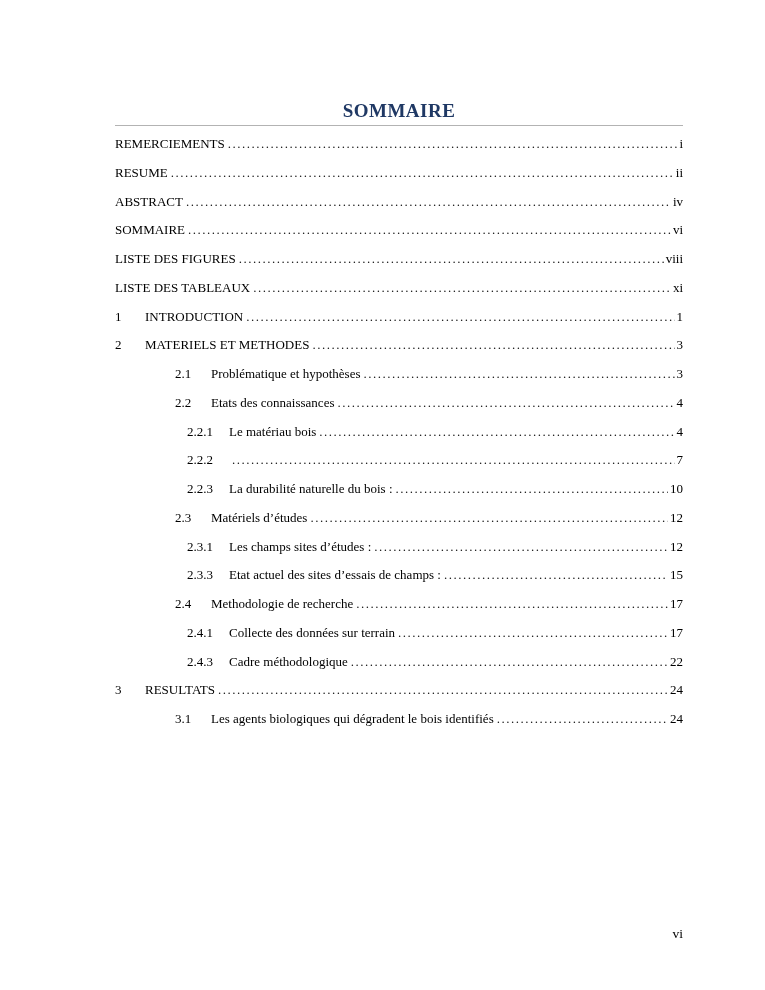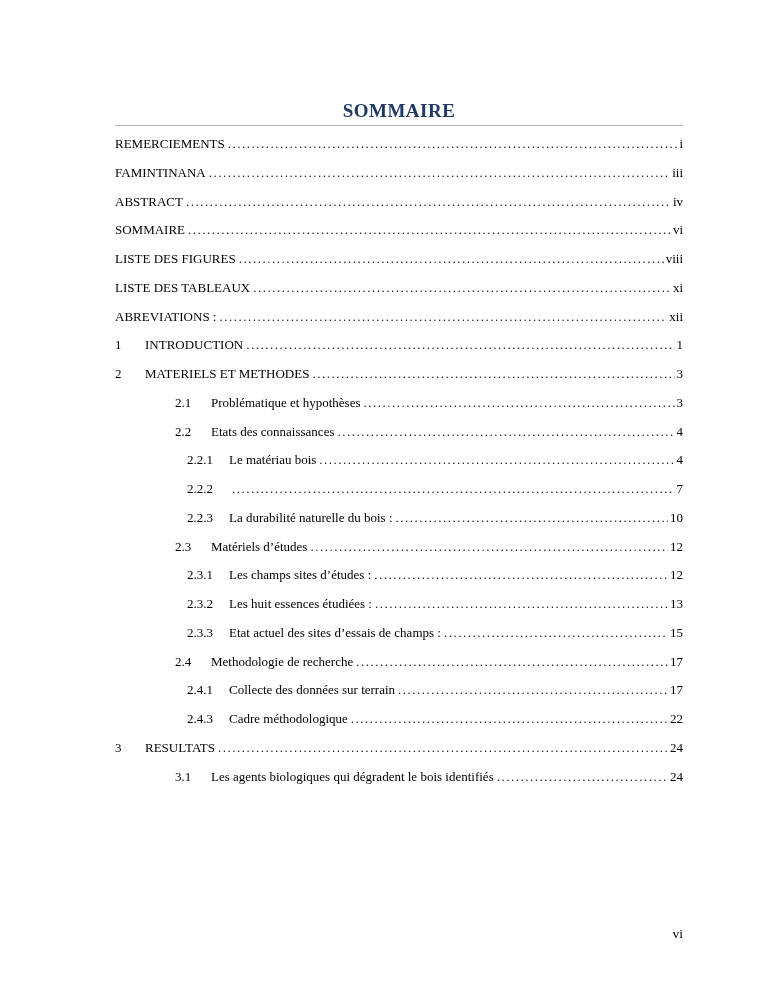--- a/index.html
+++ b/index.html
@@ -91,6 +91,12 @@
   </div>
       <div class="toc-row level-0">
 
+    <span class="toc-label">RESUME</span>
+    <span class="toc-leader"></span>
+    <span class="toc-page">ii</span>
+  </div>
+      <div class="toc-row level-0">
+
     <span class="toc-label">FAMINTINANA</span>
     <span class="toc-leader"></span>
     <span class="toc-page">iii</span>

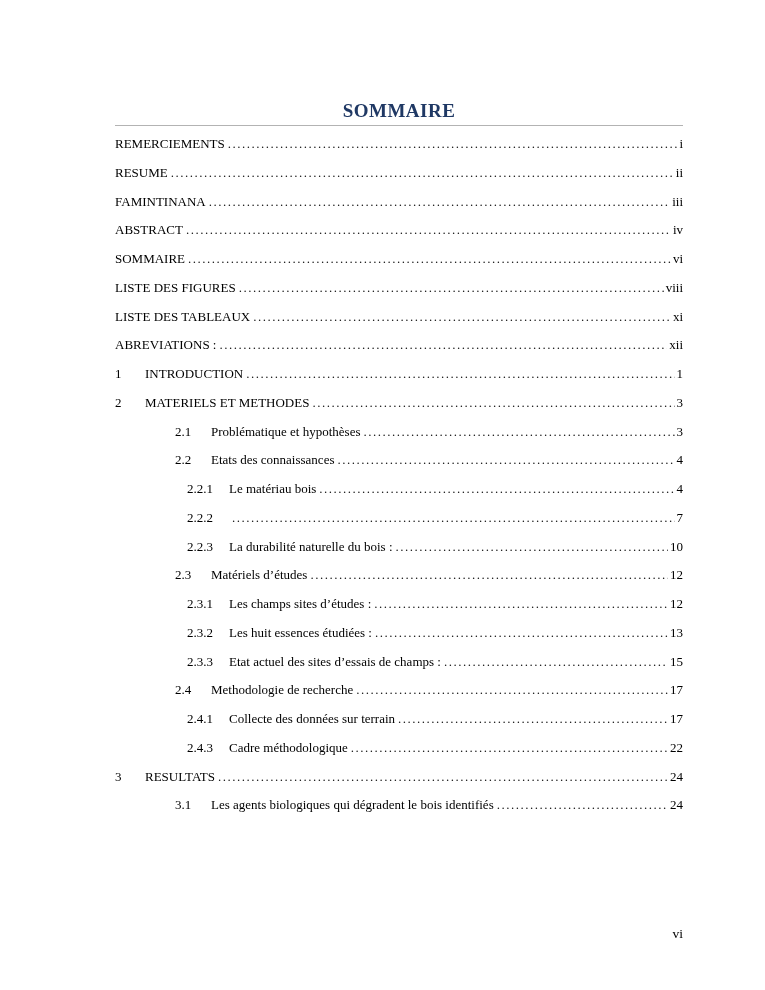--- a/index.html
+++ b/index.html
@@ -97,12 +97,6 @@
   </div>
       <div class="toc-row level-0">
 
-    <span class="toc-label">FAMINTINANA</span>
-    <span class="toc-leader"></span>
-    <span class="toc-page">iii</span>
-  </div>
-      <div class="toc-row level-0">
-
     <span class="toc-label">ABSTRACT</span>
     <span class="toc-leader"></span>
     <span class="toc-page">iv</span>

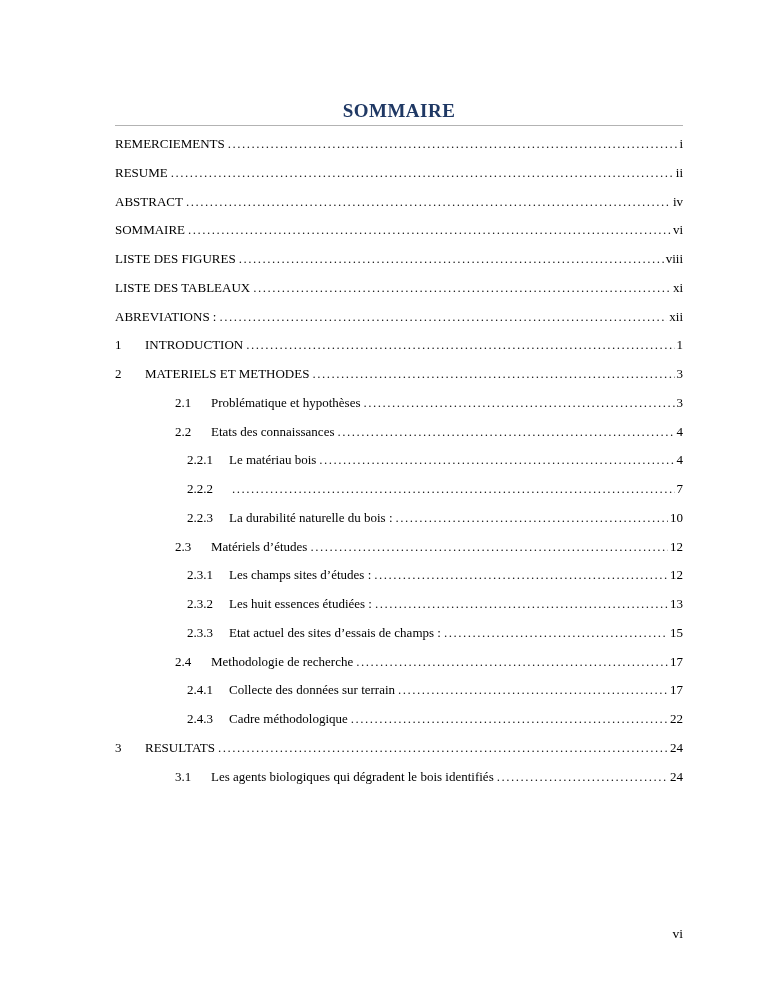--- a/index.html
+++ b/index.html
@@ -119,12 +119,6 @@
     <span class="toc-leader"></span>
     <span class="toc-page">xi</span>
   </div>
-      <div class="toc-row level-0">
-
-    <span class="toc-label">ABREVIATIONS :</span>
-    <span class="toc-leader"></span>
-    <span class="toc-page">xii</span>
-  </div>
       <div class="toc-row level-1">
     <span class="toc-num">1</span>
     <span class="toc-label">INTRODUCTION</span>

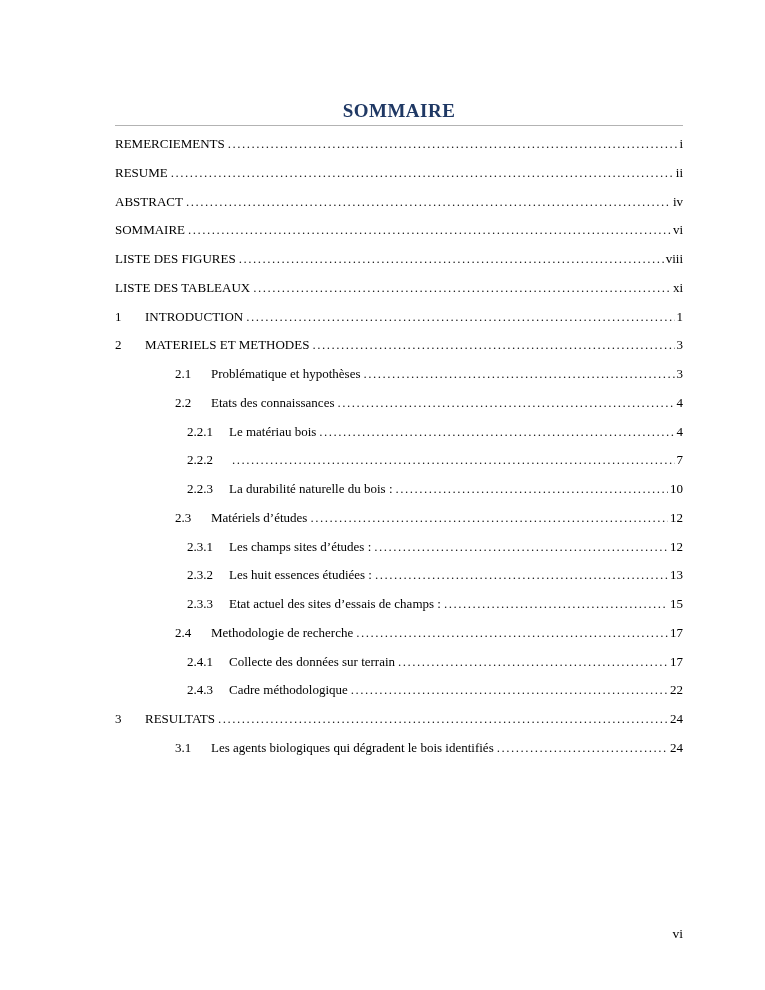--- a/index.html
+++ b/index.html
@@ -173,12 +173,6 @@
     <span class="toc-page">12</span>
   </div>
       <div class="toc-row level-3">
-    <span class="toc-num">2.3.2</span>
-    <span class="toc-label">Les huit essences étudiées :</span>
-    <span class="toc-leader"></span>
-    <span class="toc-page">13</span>
-  </div>
-      <div class="toc-row level-3">
     <span class="toc-num">2.3.3</span>
     <span class="toc-label">Etat actuel des sites d’essais de champs :</span>
     <span class="toc-leader"></span>

